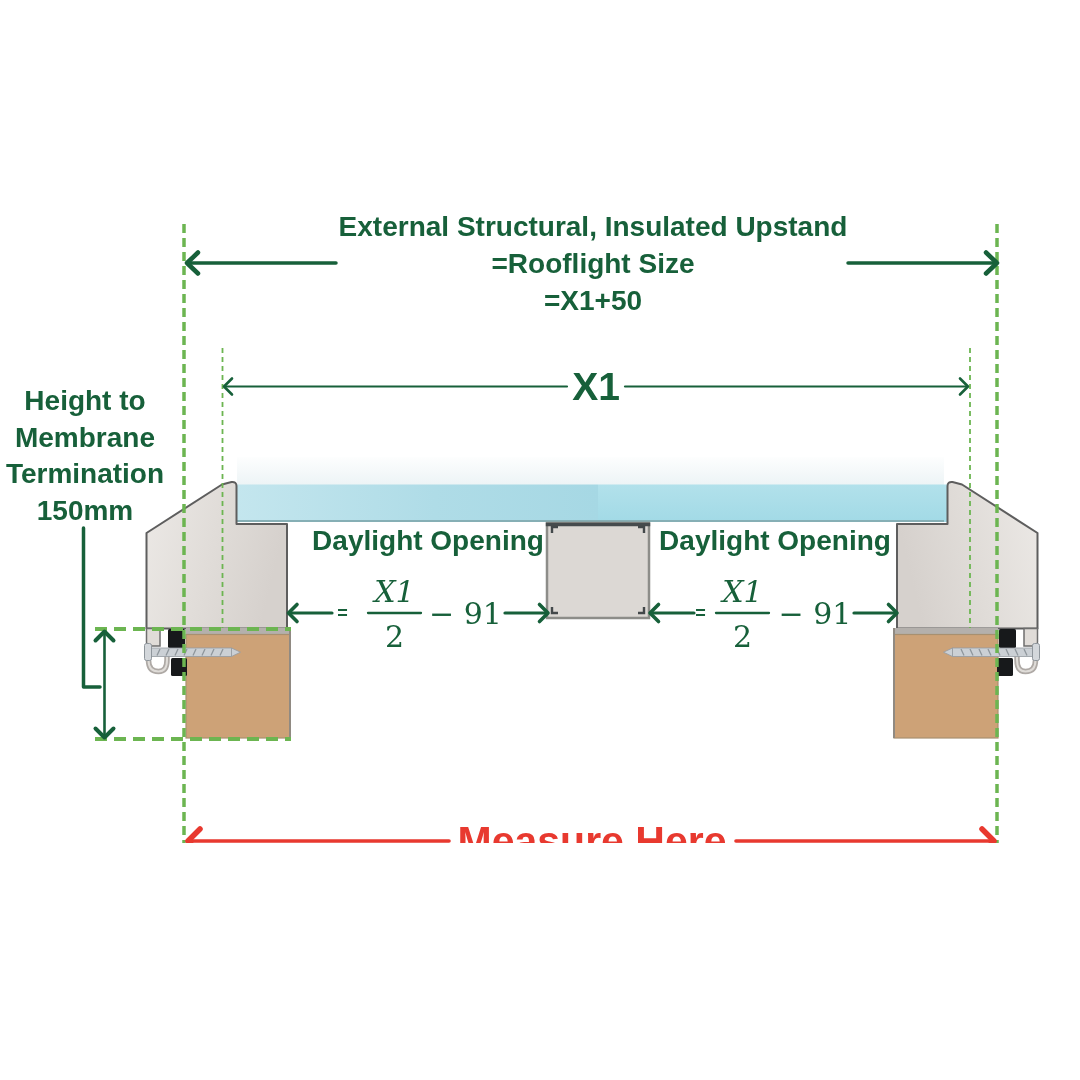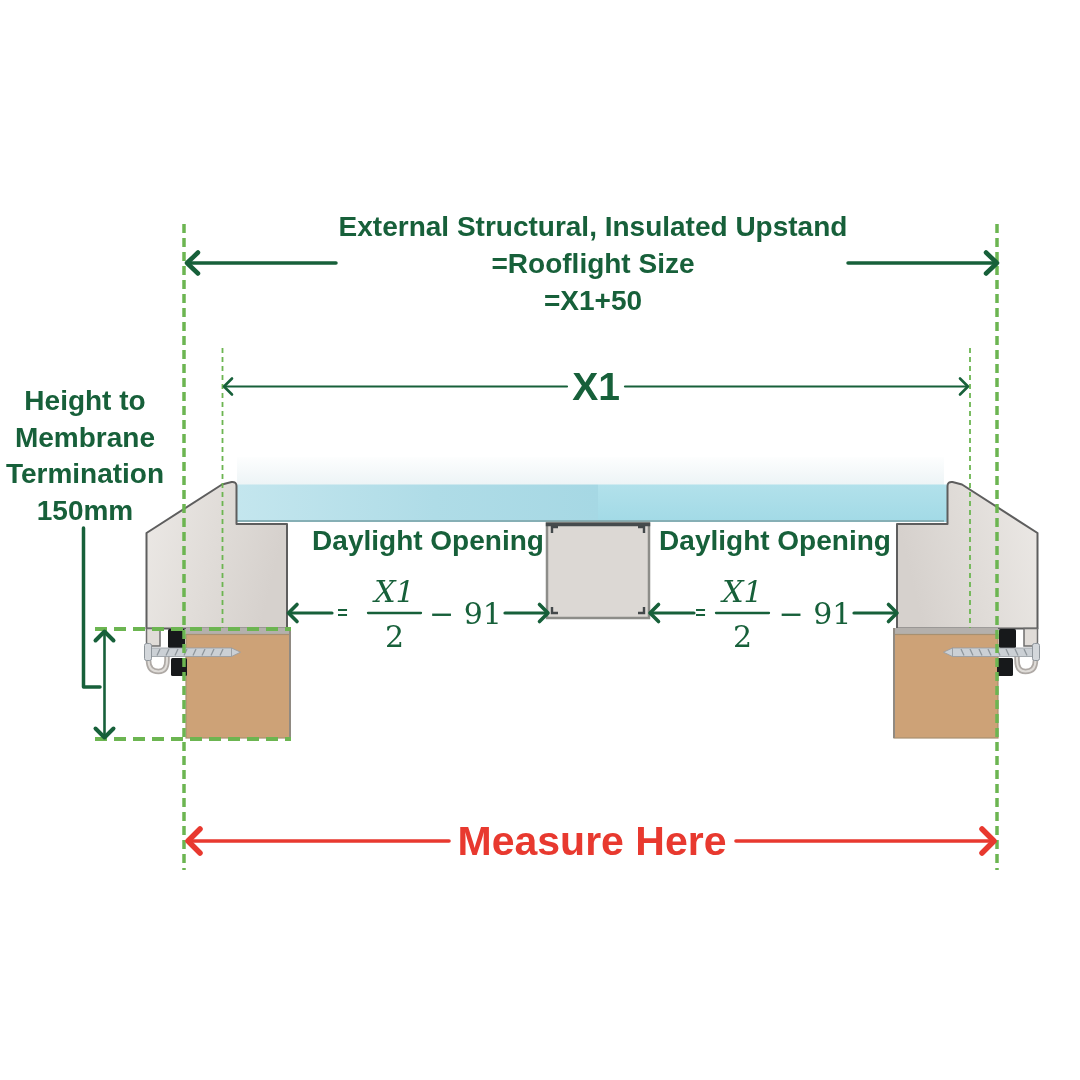--- a/index.html
+++ b/index.html
@@ -3,7 +3,7 @@
 <meta charset="utf-8">
 <style>
   html,body{margin:0;padding:0;background:#ffffff;}
-  #canvas{position:relative;width:1080px;height:1080px;background:#ffffff;overflow:hidden;}
+  #canvas{position:relative;width:1080px;height:843px;background:#ffffff;overflow:hidden;}
   svg{display:block;}
   text{user-select:none;}
   .sans{font-family:"Liberation Sans","DejaVu Sans",sans-serif;font-weight:bold;}

